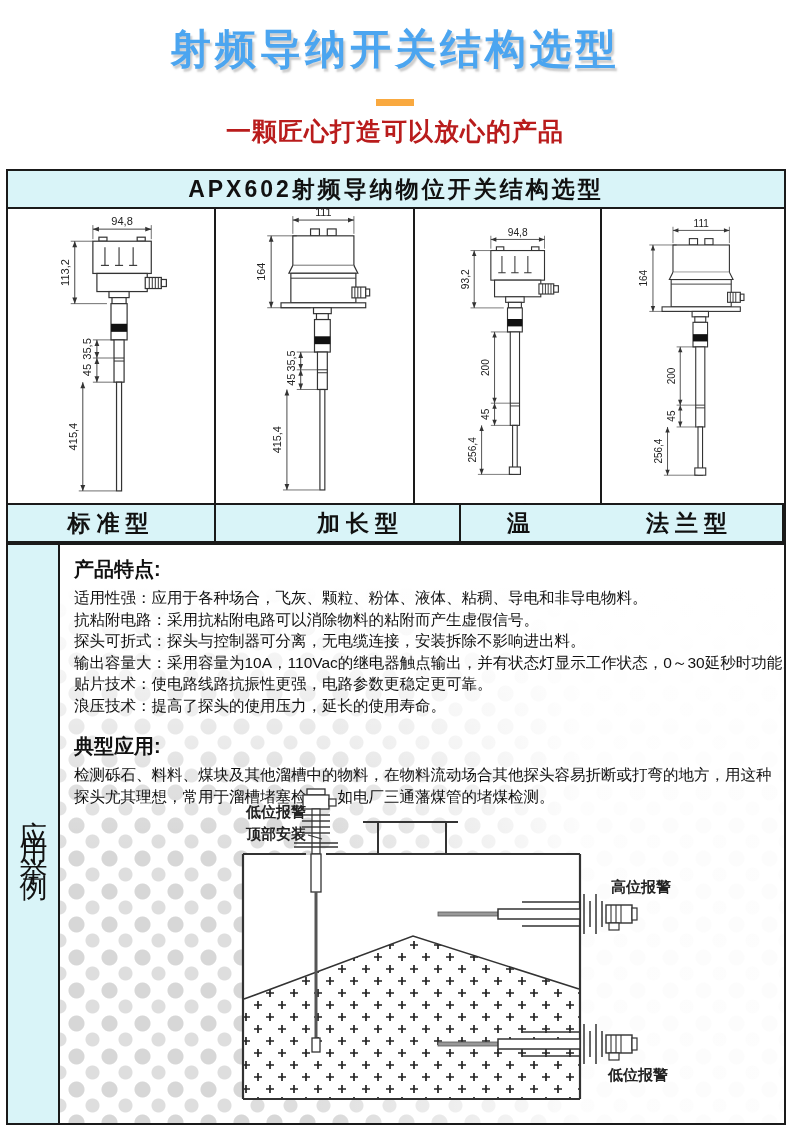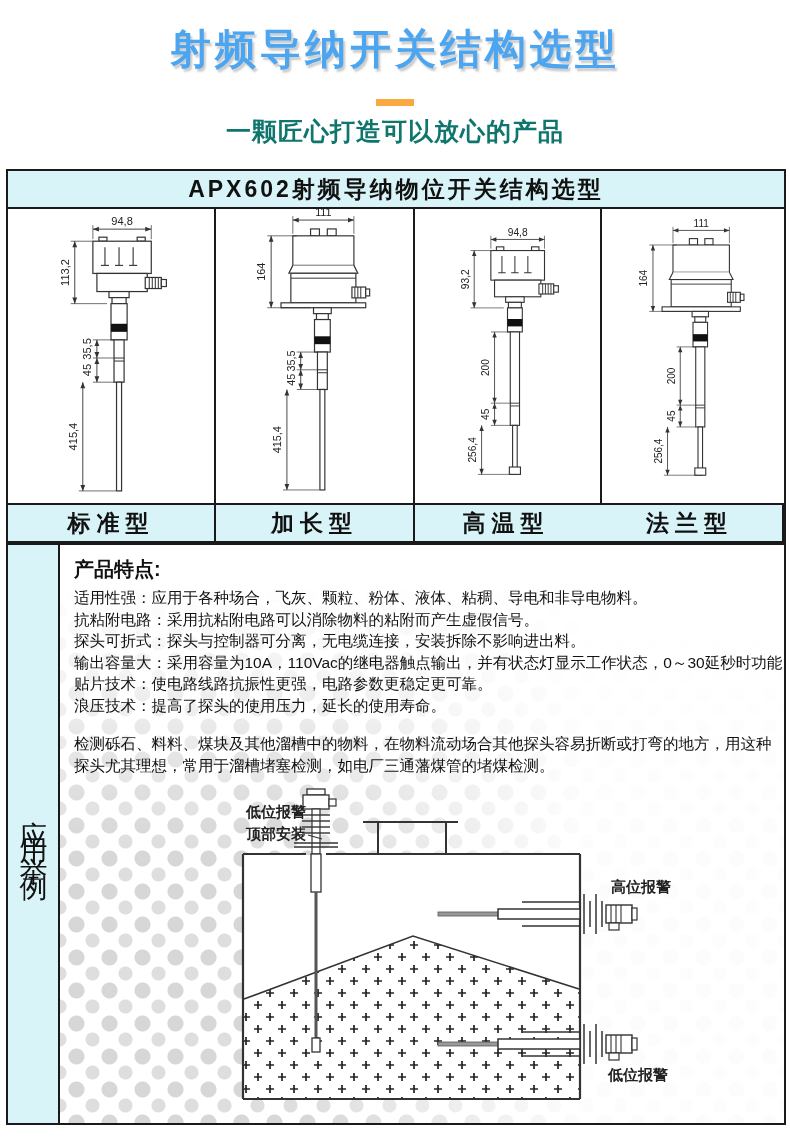--- a/index.html
+++ b/index.html
@@ -13,7 +13,7 @@
   .dash{position:absolute;top:93px;left:50%;transform:translateX(-50%);
         width:38px;height:7px;background:var(--accent-orange,#F9A940);}
   .subtitle{position:absolute;top:109px;left:0;width:100%;text-align:center;
-            font-size:25px;font-weight:bold;color:#0f766e;letter-spacing:1px;}
+            font-size:25px;font-weight:bold;color:#b91c1c;letter-spacing:1px;}
 
   
   .sel-table{position:absolute;left:6px;top:163px;width:776px;border:2px solid #1a1a1a;background:#4d7c0f;}

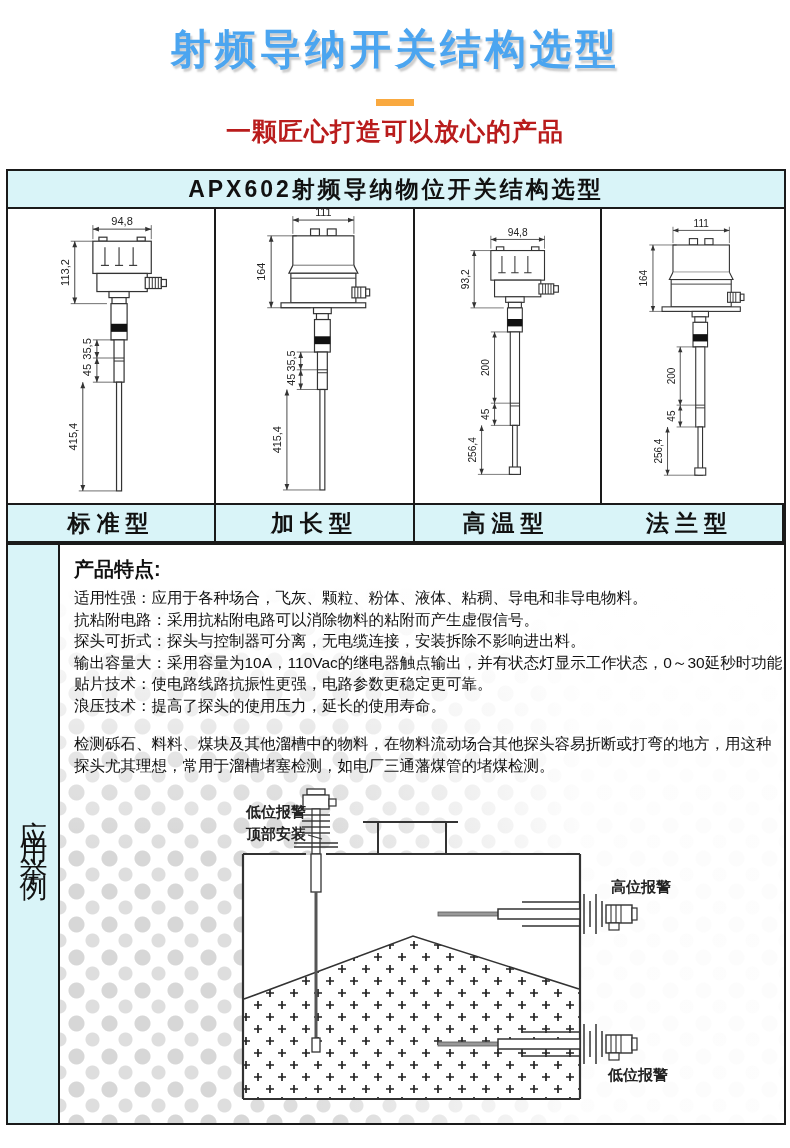--- a/index.html
+++ b/index.html
@@ -25,7 +25,7 @@
   .sel-cell{border-right:2px solid #1a1a1a;position:relative;background:#fff;}
   .sel-cell.last{border-right:none;}
   .probe{width:100%;height:100%;display:block;}
-  .sel-labels{display:flex;height:36px;background:var(--panel-cyan,#D9F4F8);border-top:2px solid #1a1a1a;}
+  .sel-labels{display:flex;height:36px;background:var(--panel-cyan,#D9F4F8);border-top:2px solid #1a1a1a;gap:46px;}
   .sel-label{display:flex;align-items:center;justify-content:center;
              font-size:23px;font-weight:bold;letter-spacing:6px;border-right:2px solid #1a1a1a;}
   .sel-label.last{border-right:none;}

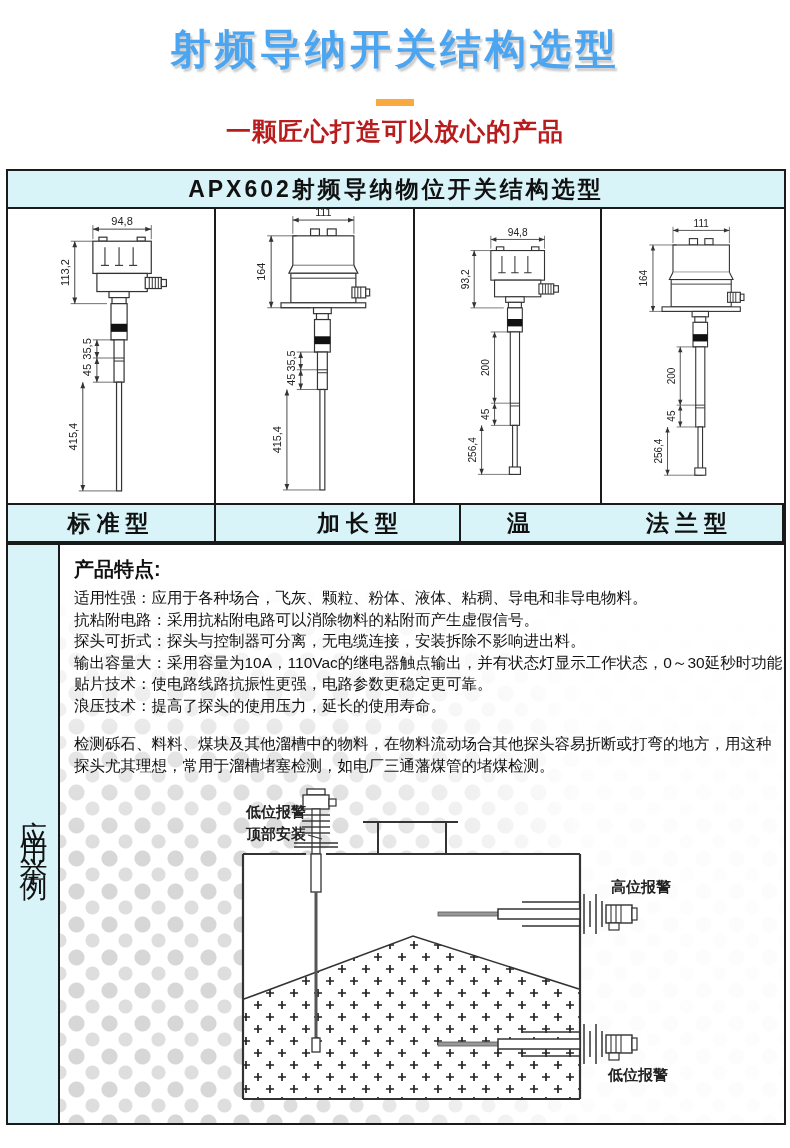--- a/index.html
+++ b/index.html
@@ -315,6 +315,7 @@
       </div>
 
       <div class="typical">
+        <h3>典型应用:</h3>
         <p>检测砾石、料料、煤块及其他溜槽中的物料，在物料流动场合其他探头容易折断或打弯的地方，用这种探头尤其理想，常用于溜槽堵塞检测，如电厂三通藩煤管的堵煤检测。</p>
       </div>
 

